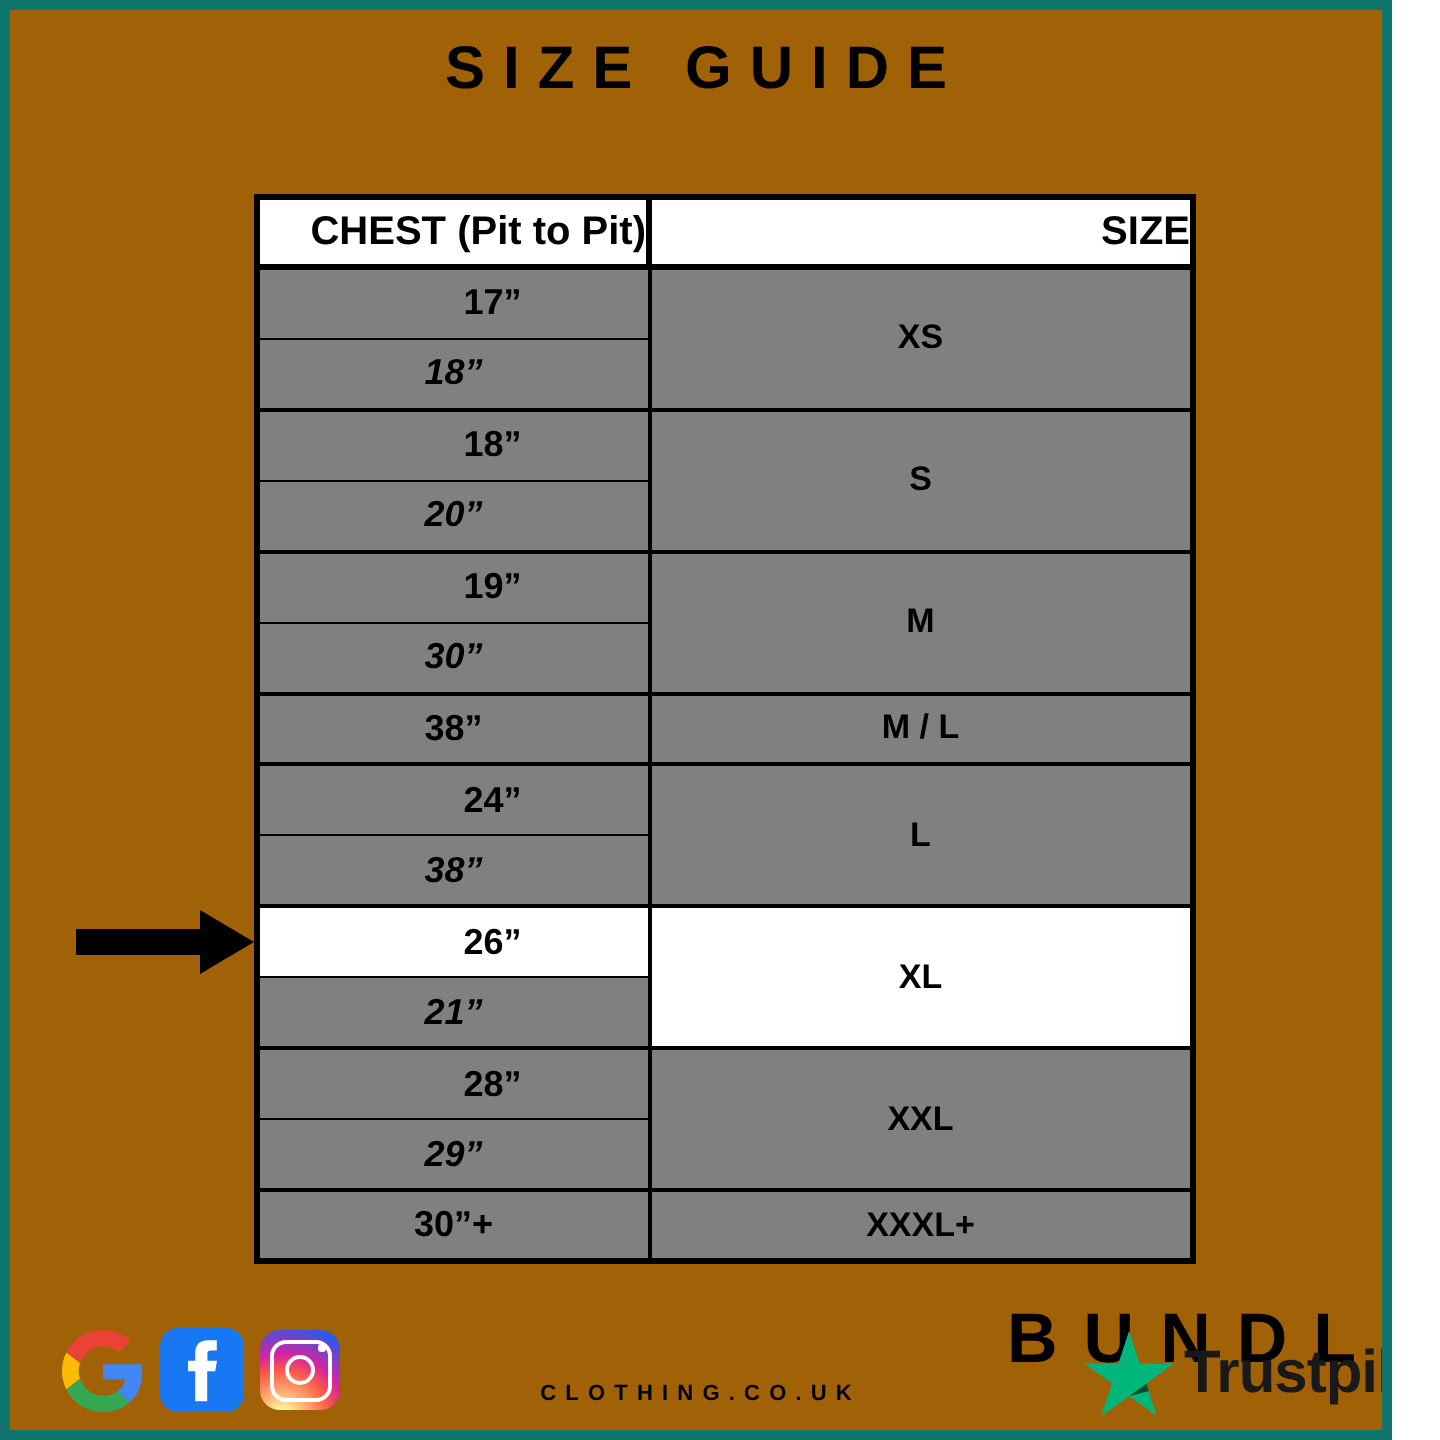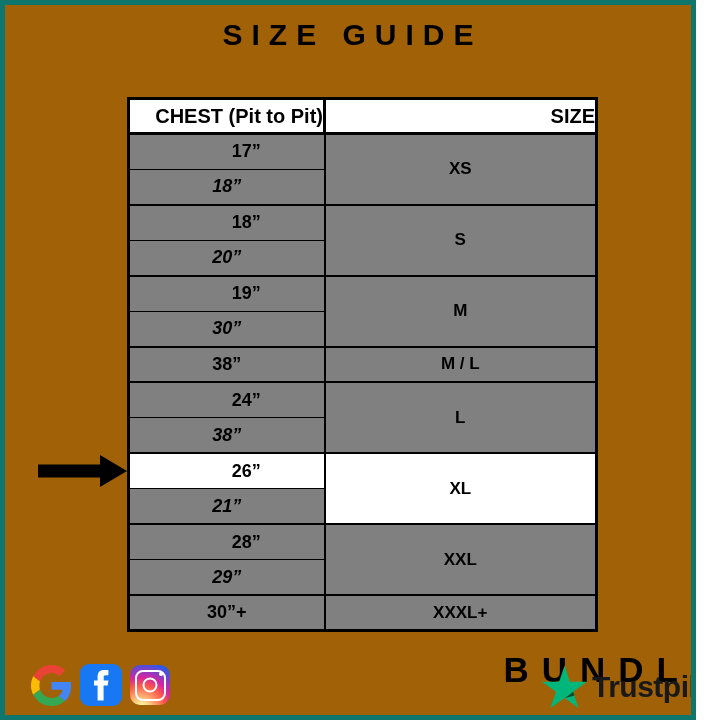--- a/index.html
+++ b/index.html
@@ -171,6 +171,7 @@
 
   <div class="brand">
     <div class="brand-name">BUNDL</div>
+    <div class="brand-domain">CLOTHING.CO.UK</div>
   </div>
 
   <div class="trustpilot">

